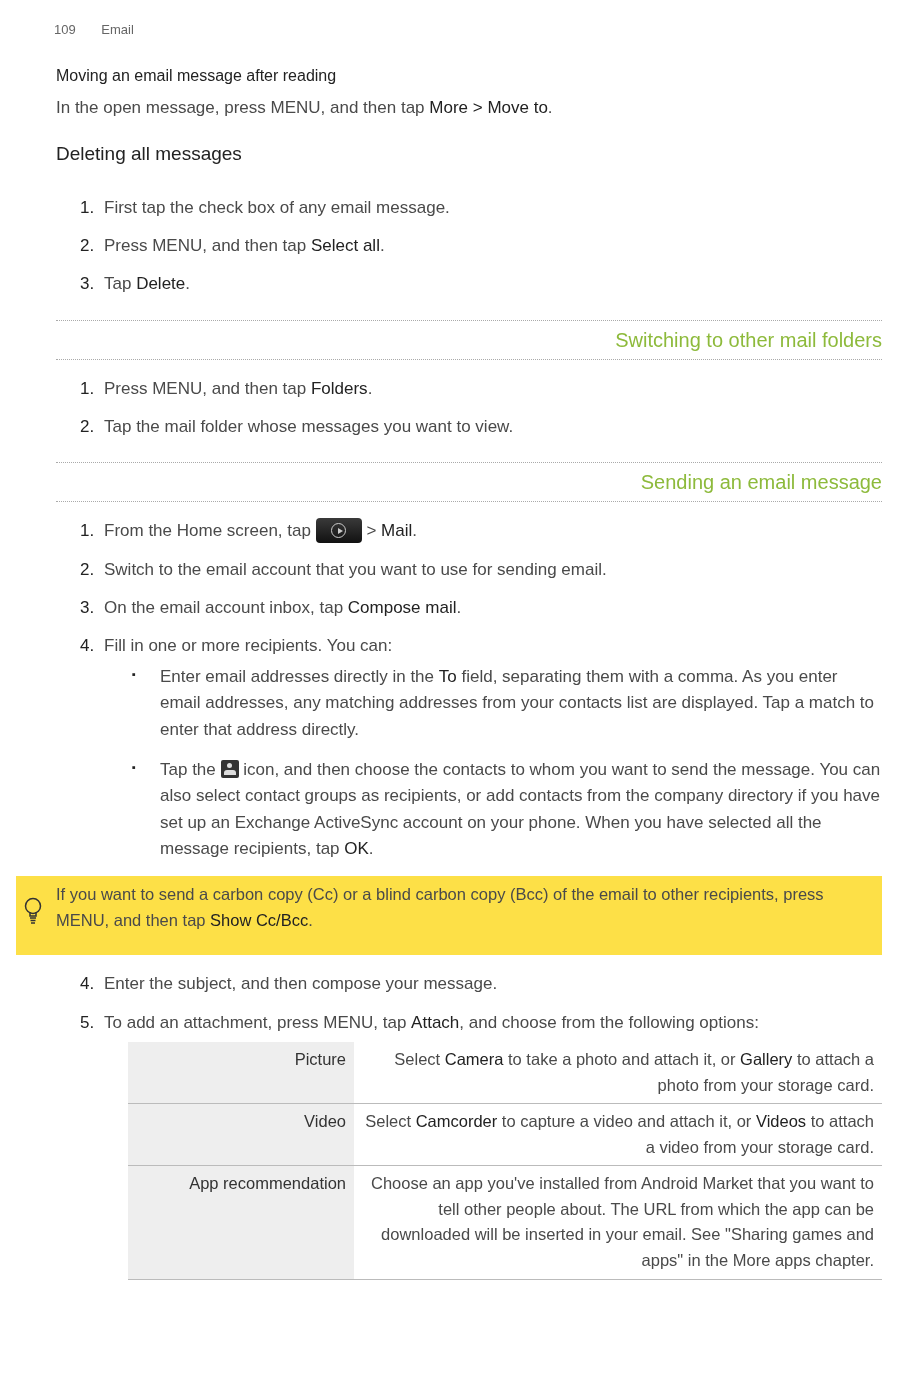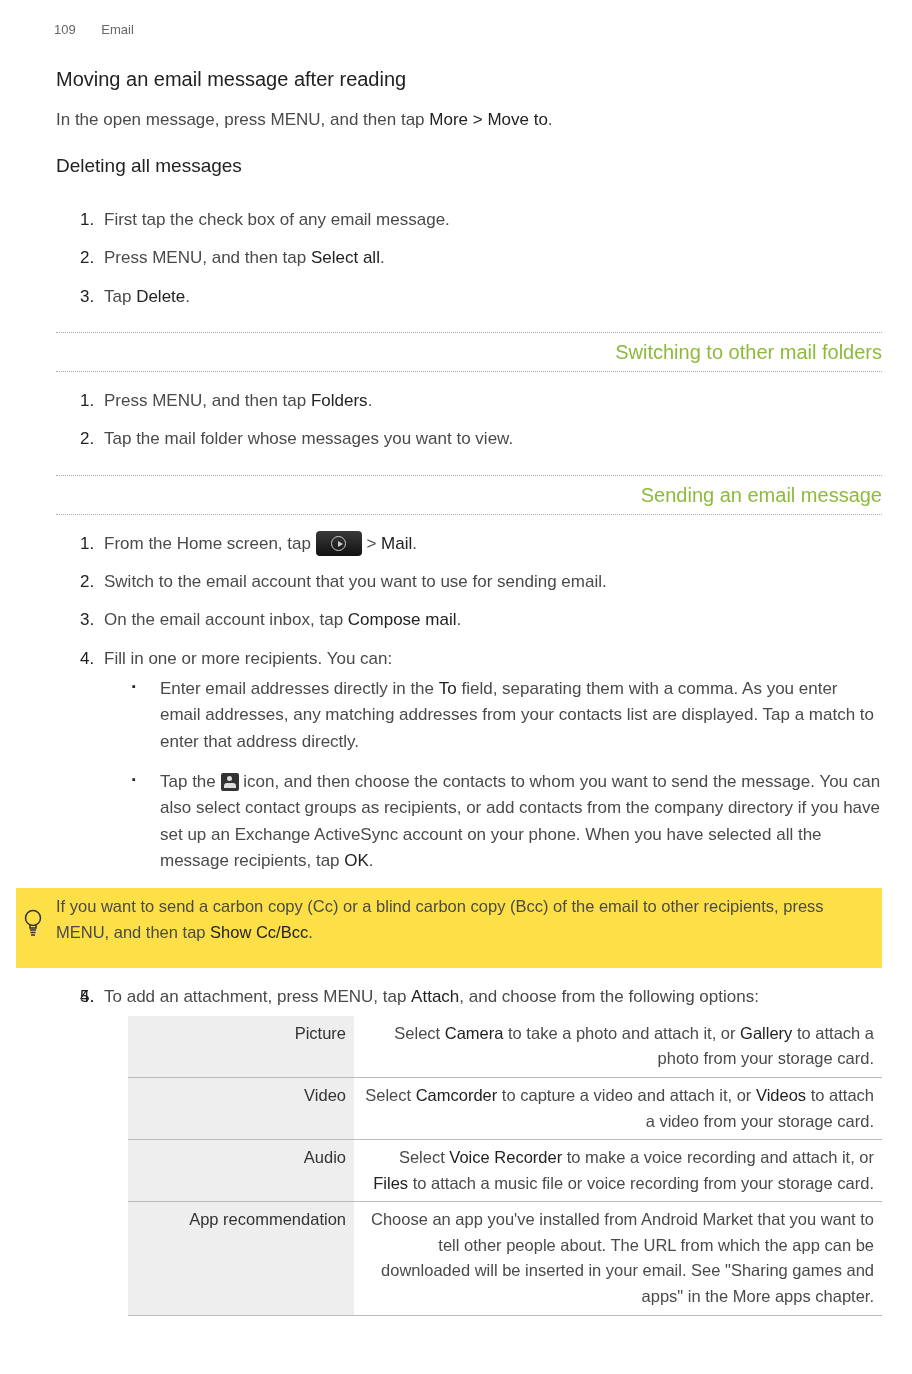--- a/index.html
+++ b/index.html
@@ -21,9 +21,9 @@
   .header-line .page-num { margin-right: 22px; }
   .h-black {
     color: #222;
-    font-size: 20px;
-    font-weight: 400;
-    margin-bottom: 12px;
+    font-size: 16px;
+    font-weight: 400;
+    margin-bottom: 6px;
   }
   .body-text { margin-bottom: 18px; }
   .h-sub {

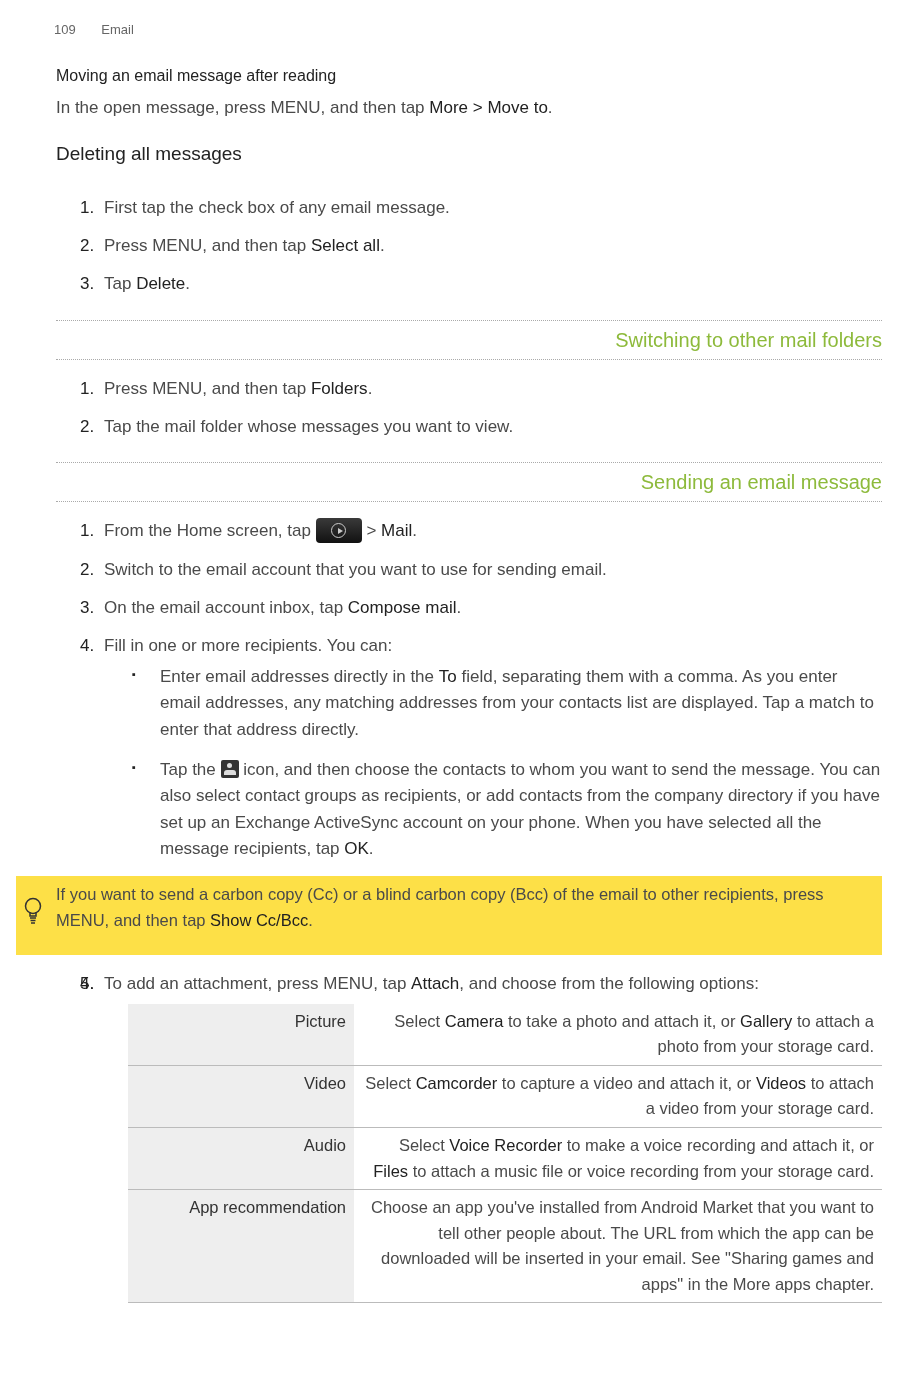--- a/index.html
+++ b/index.html
@@ -232,7 +232,7 @@
 </div>
 
 <ol class="numlist" style="margin-top:0;">
-  <li><span class="num">4.</span></li>
+  <li><span class="num">4.</span><span>Enter the subject, and then compose your message.</span></li>
   <li><span class="num">5.</span><span>To add an attachment, press MENU, tap </span><span class="bold">Attach</span><span>, and choose from the following options:</span>
 
     <table class="attach">

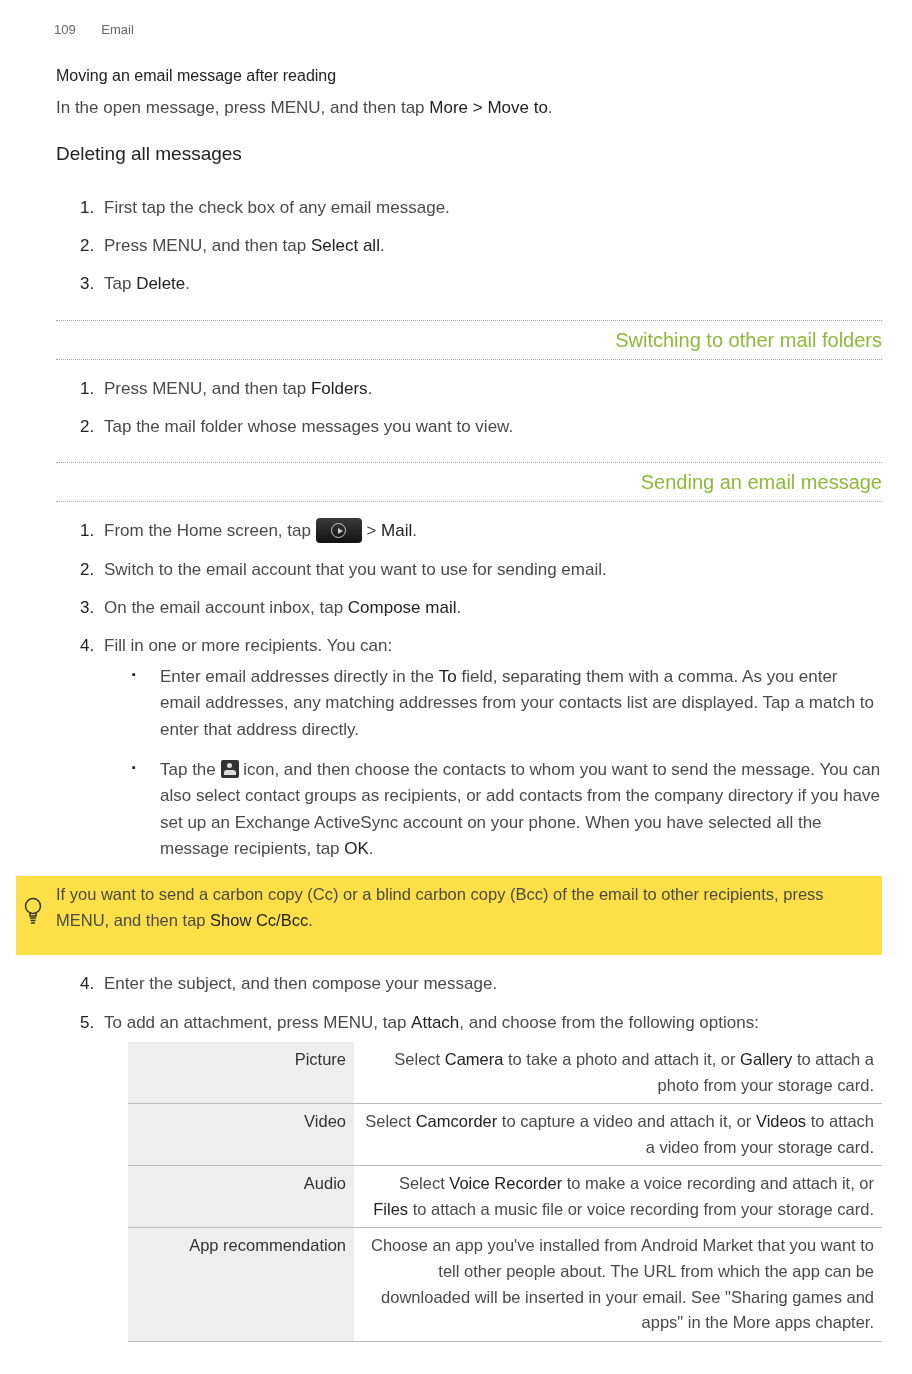--- a/index.html
+++ b/index.html
@@ -246,10 +246,6 @@
         <td><span>Select </span><span class="bold">Camcorder</span><span> to capture a video and attach it, or </span><span class="bold">Videos</span><span> to attach a video from your storage card.</span></td>
       </tr>
       <tr>
-        <td class="label">Audio</td>
-        <td><span>Select </span><span class="bold">Voice Recorder</span><span> to make a voice recording and attach it, or </span><span class="bold">Files</span><span> to attach a music file or voice recording from your storage card.</span></td>
-      </tr>
-      <tr>
         <td class="label">App recommendation</td>
         <td>Choose an app you've installed from Android Market that you want to tell other people about. The URL from which the app can be downloaded will be inserted in your email. See "Sharing games and apps" in the More apps chapter.</td>
       </tr>

